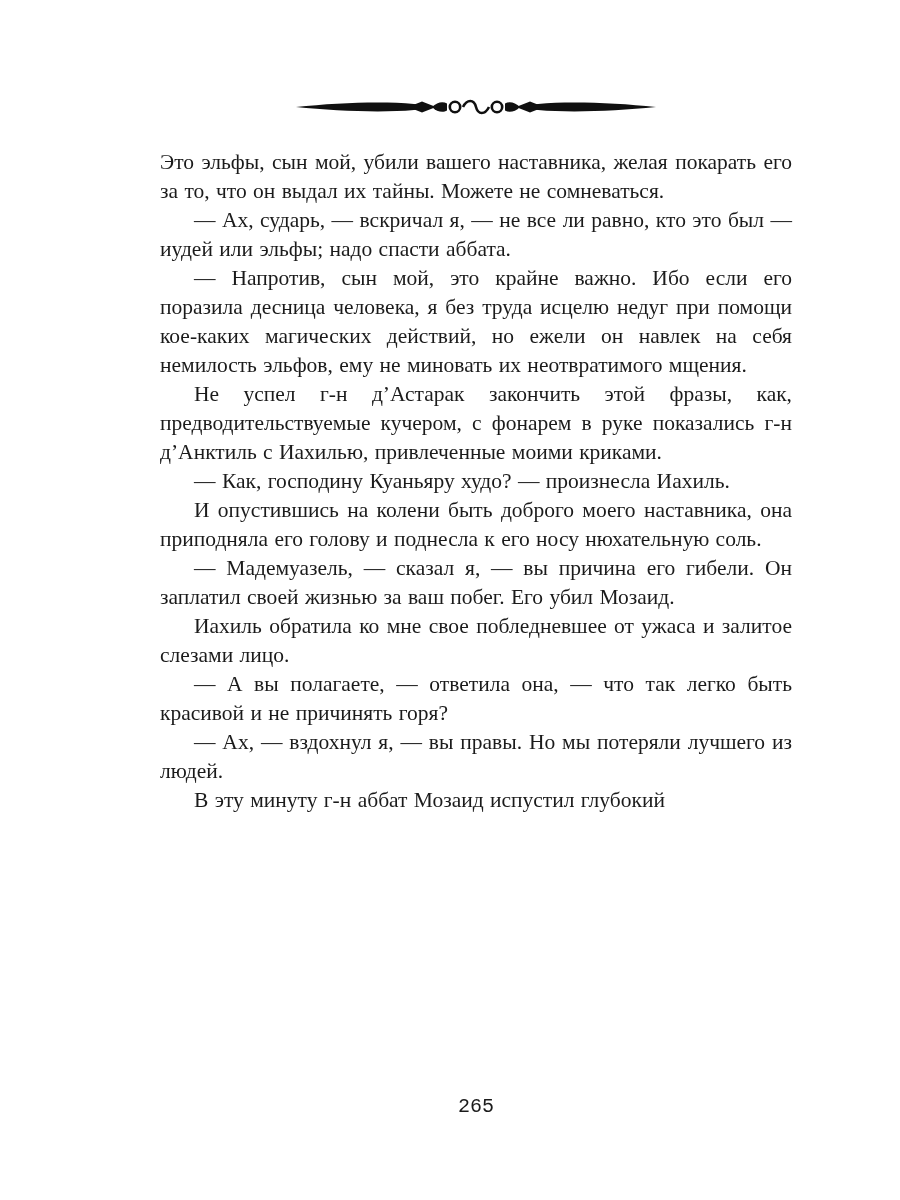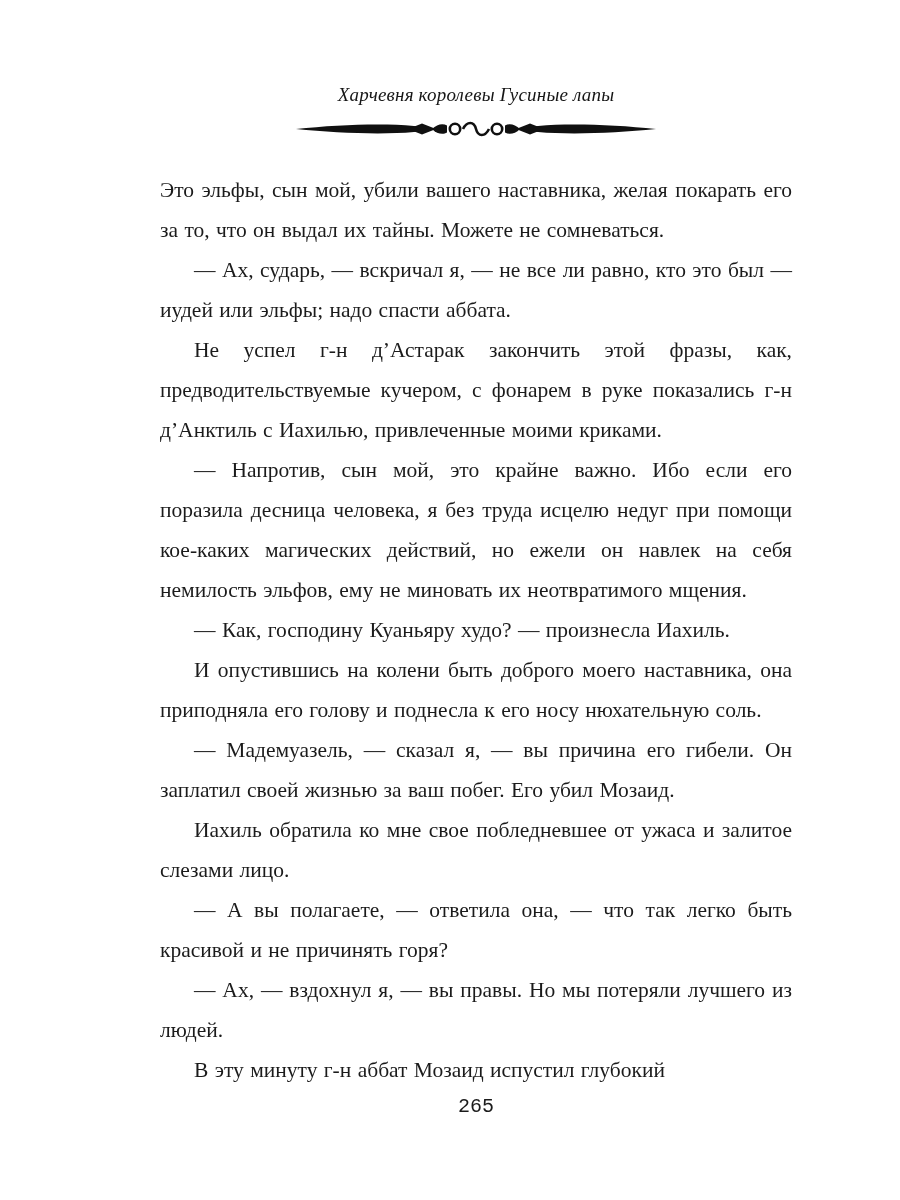--- a/index.html
+++ b/index.html
@@ -63,7 +63,6 @@
 
 <div class="text-col">
 
-  <div class="running-header">Харчевня королевы Гусиные лапы</div>
 
   <div class="ornament-wrap">
     <svg width="360" height="28" viewBox="0 0 360 28" aria-hidden="true">

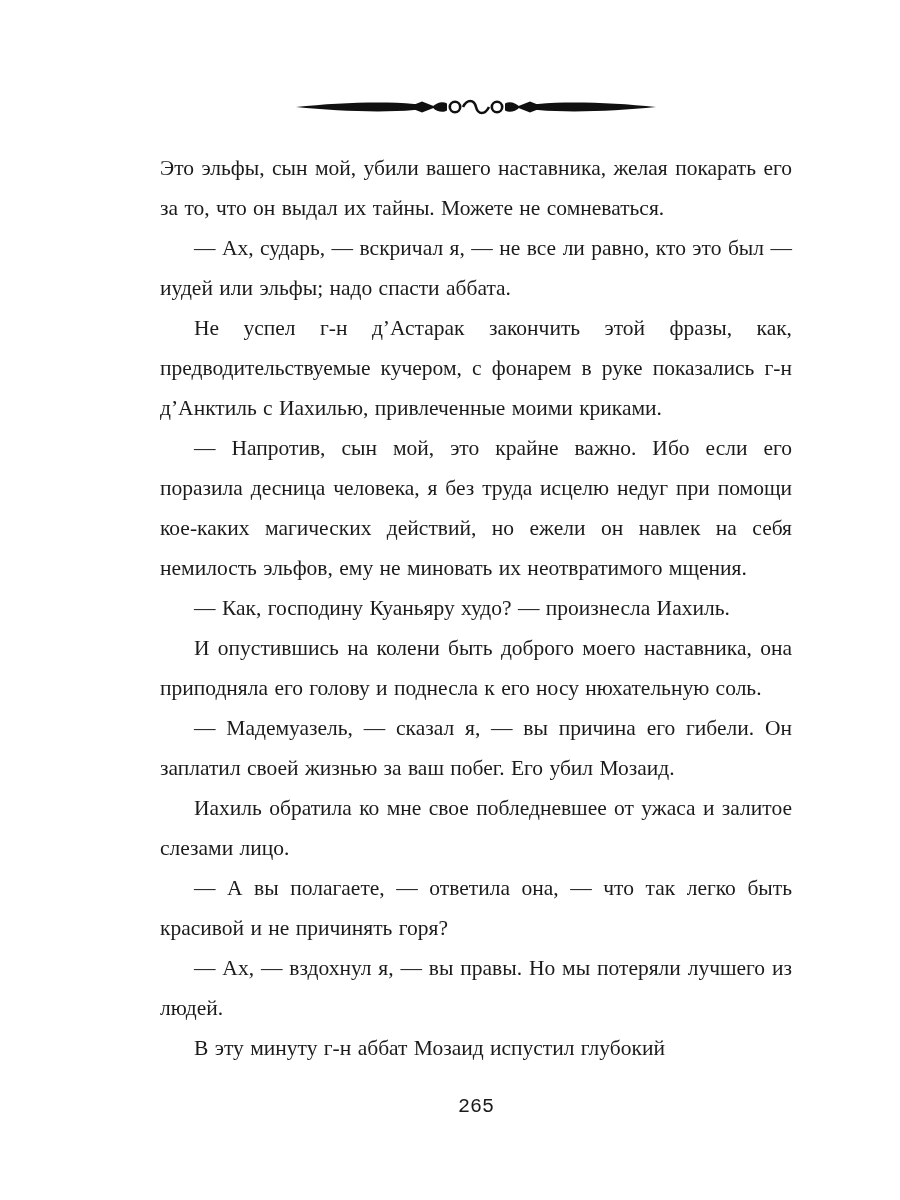--- a/index.html
+++ b/index.html
@@ -36,7 +36,7 @@
   .body-text {
     margin-top: 27px;
     font-size: 21.5px;
-    line-height: 40px;
+    line-height: 29px;
     text-align: justify;
     word-spacing: 1px;
   }

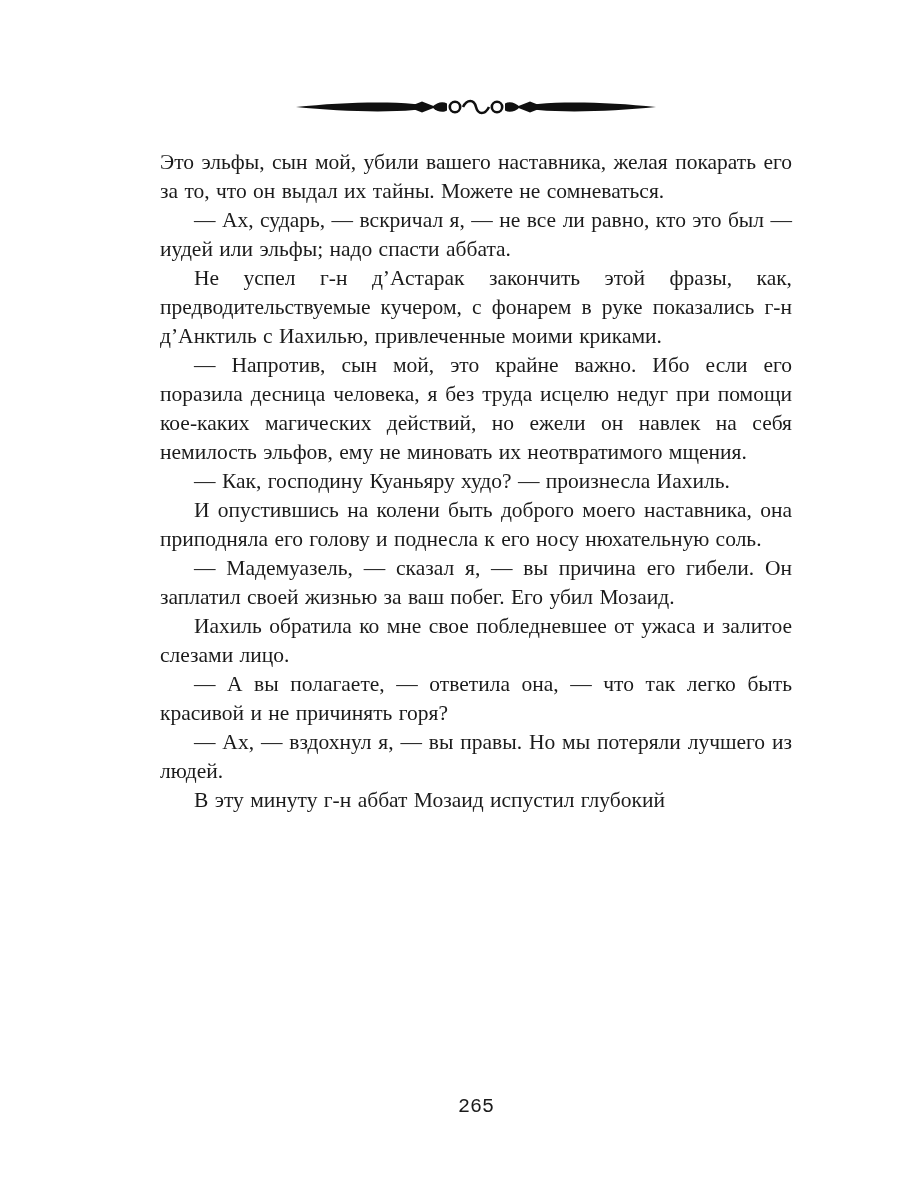--- a/index.html
+++ b/index.html
@@ -83,8 +83,8 @@
   <div class="body-text">
     <p class="continuation">Это эльфы, сын мой, убили вашего наставника, желая покарать его за то, что он выдал их тайны. Можете не сомневаться.</p>
     <p>— Ах, сударь, — вскричал я, — не все ли равно, кто это был — иудей или эльфы; надо спасти аббата.</p>
+    <p>— Напротив, сын мой, это крайне важно. Ибо если его поразила десница человека, я без труда исцелю недуг при помощи кое-каких магических действий, но ежели он навлек на себя немилость эльфов, ему не миновать их неотвратимого мщения.</p>
     <p>Не успел г-н д’Астарак закончить этой фразы, как, предводительствуемые кучером, с фонарем в руке показались г-н д’Анктиль с Иахилью, привлеченные моими криками.</p>
-    <p>— Напротив, сын мой, это крайне важно. Ибо если его поразила десница человека, я без труда исцелю недуг при помощи кое-каких магических действий, но ежели он навлек на себя немилость эльфов, ему не миновать их неотвратимого мщения.</p>
     <p>— Как, господину Куаньяру худо? — произнесла Иахиль.</p>
     <p>И опустившись на колени быть доброго моего наставника, она приподняла его голову и поднесла к его носу нюхательную соль.</p>
     <p>— Мадемуазель, — сказал я, — вы причина его гибели. Он заплатил своей жизнью за ваш побег. Его убил Мозаид.</p>

